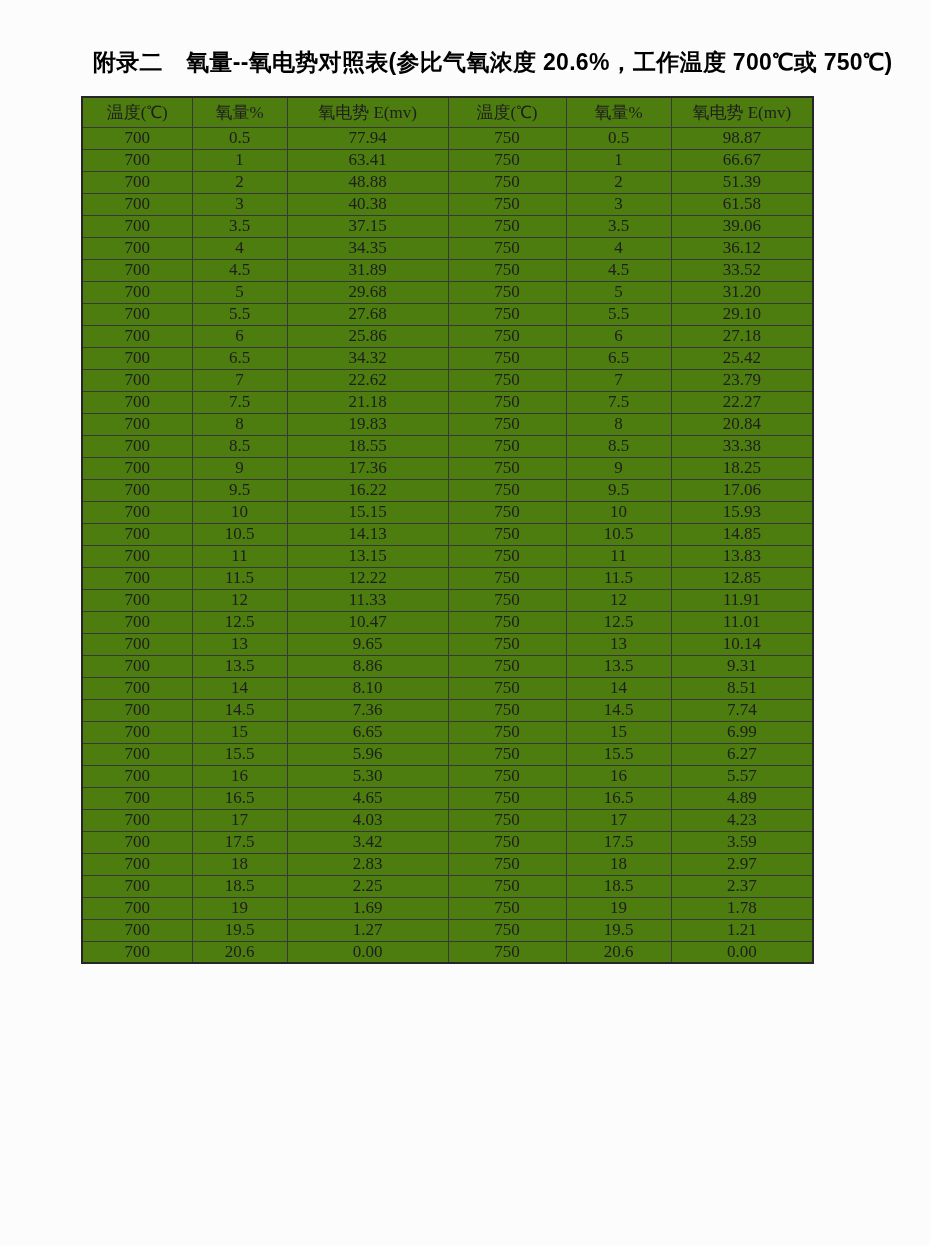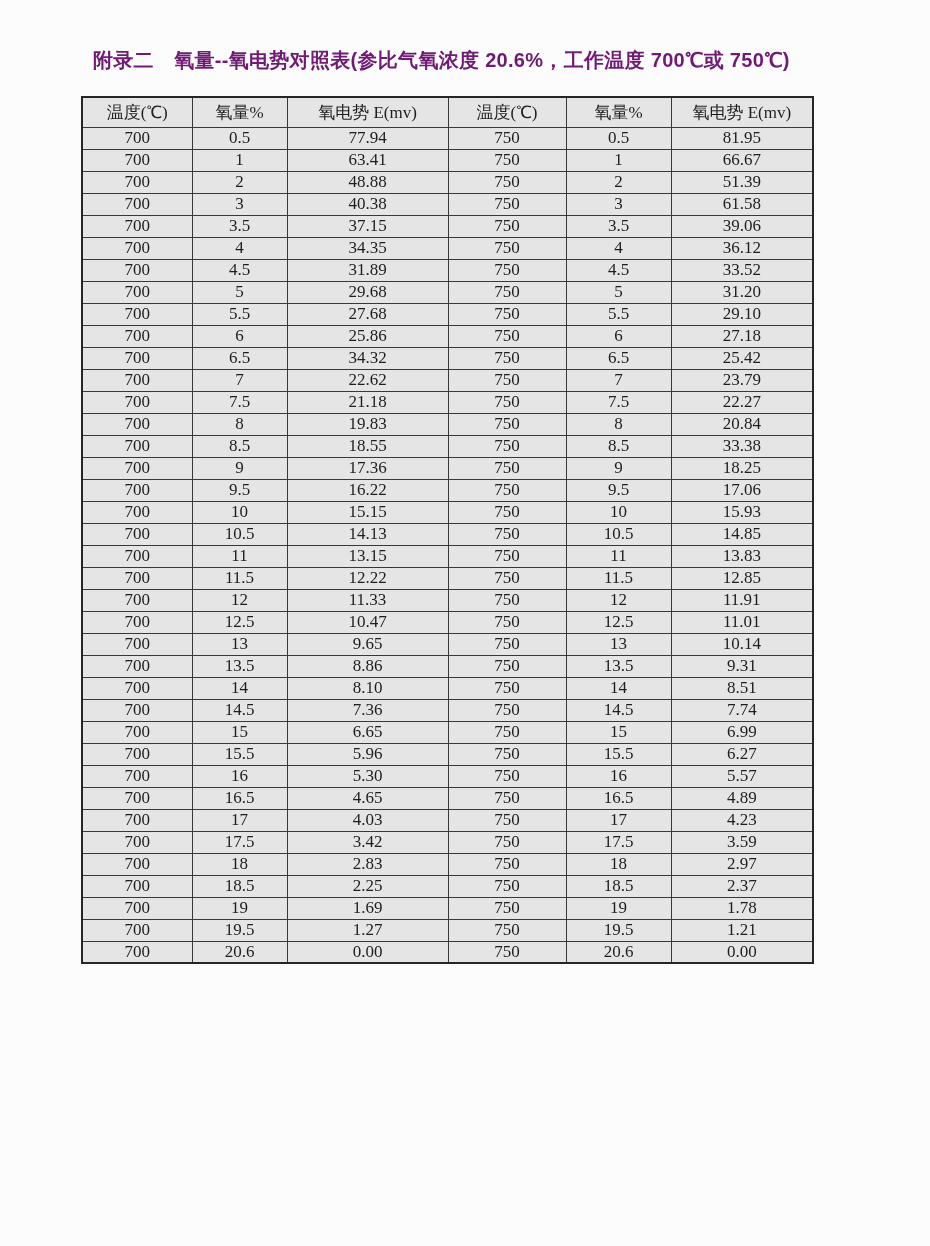--- a/index.html
+++ b/index.html
@@ -21,10 +21,10 @@
     top: 47px;
     font-family: "Liberation Sans", sans-serif;
     font-weight: bold;
-    font-size: 20px;
+    font-size: 23px;
     letter-spacing: 0.3px;
     white-space: nowrap;
-    color: #701a75;
+    color: #000000;
   }
   table.data-table {
     position: absolute;

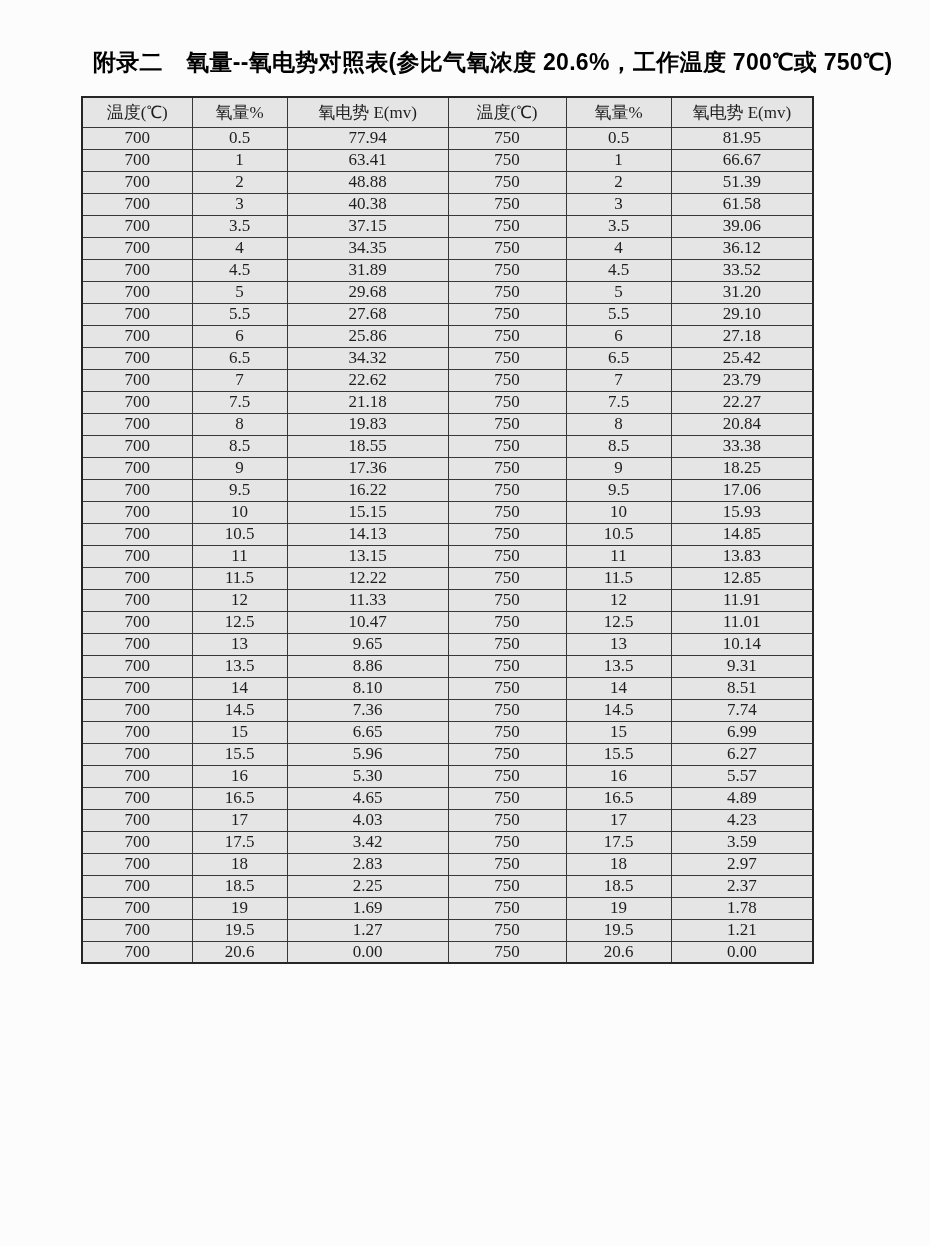--- a/index.html
+++ b/index.html
@@ -34,7 +34,7 @@
     table-layout: fixed;
     width: 731px;
     border: 2px solid #262626;
-    background: #e5e5e5;
+    background: #4d7c0f;
   }
   table.data-table th,
   table.data-table td {

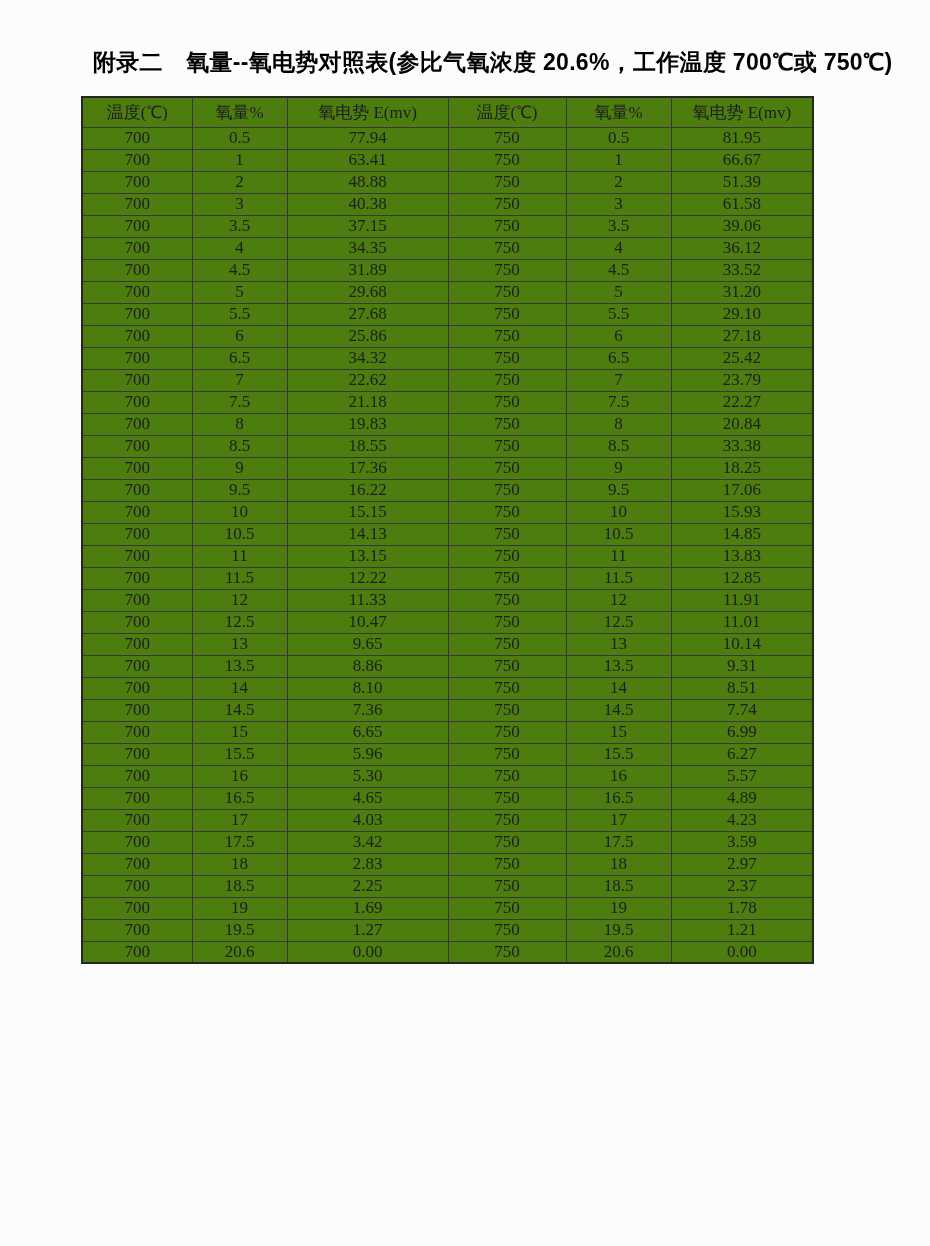--- a/index.html
+++ b/index.html
@@ -88,7 +88,7 @@
         <td>77.94</td>
         <td>750</td>
         <td>0.5</td>
-        <td>81.95</td>
+        <td>98.87</td>
       </tr>
       <tr>
         <td>700</td>

